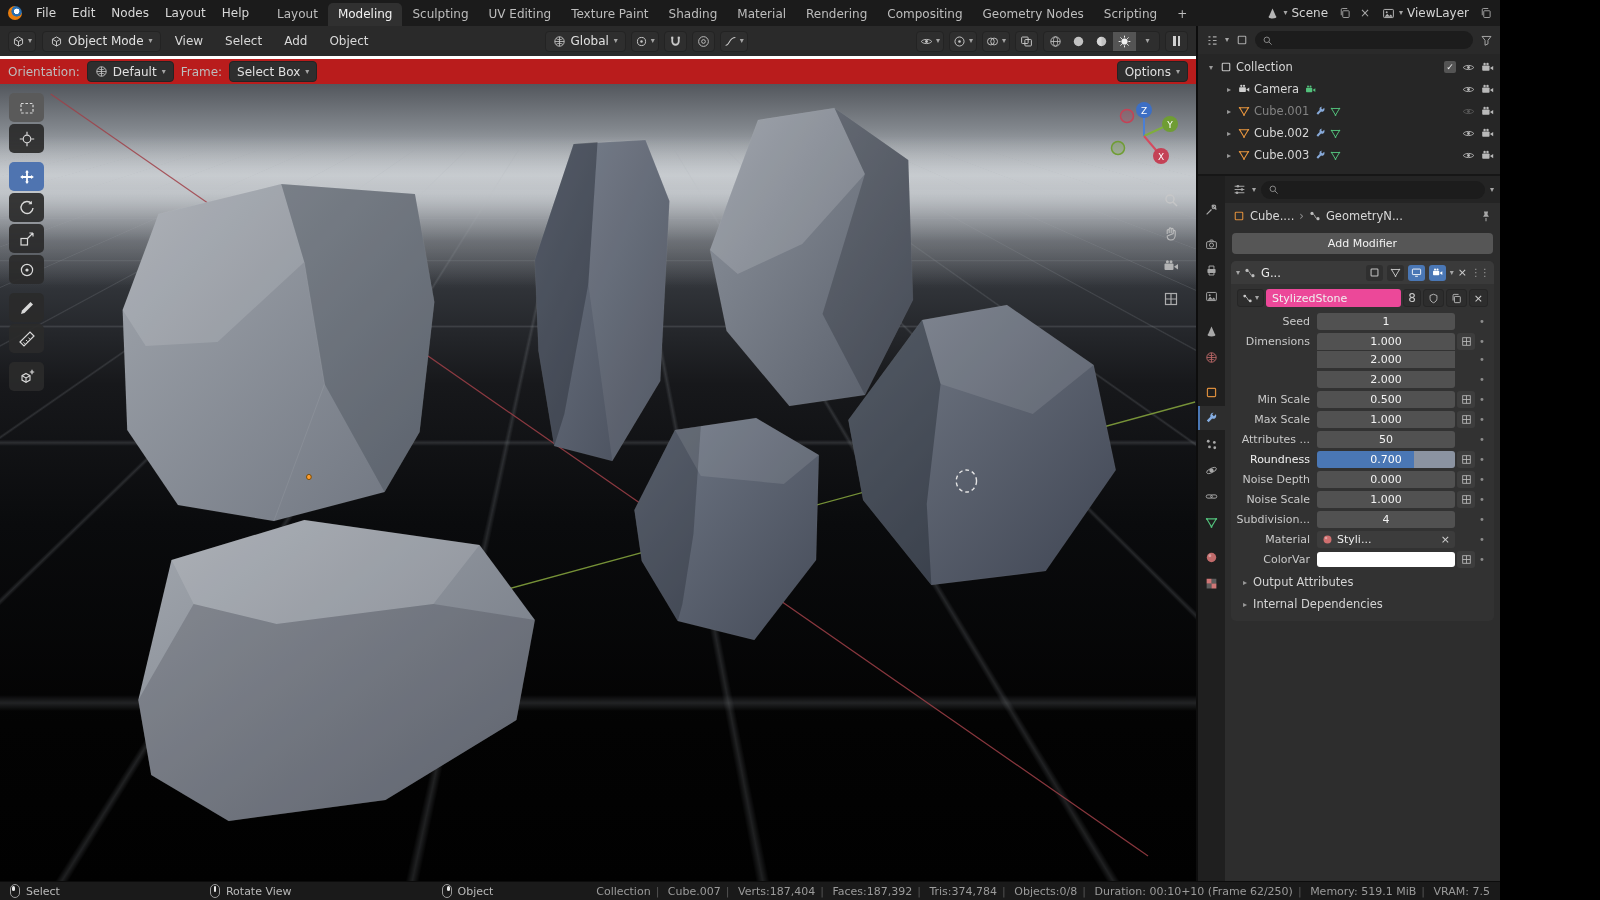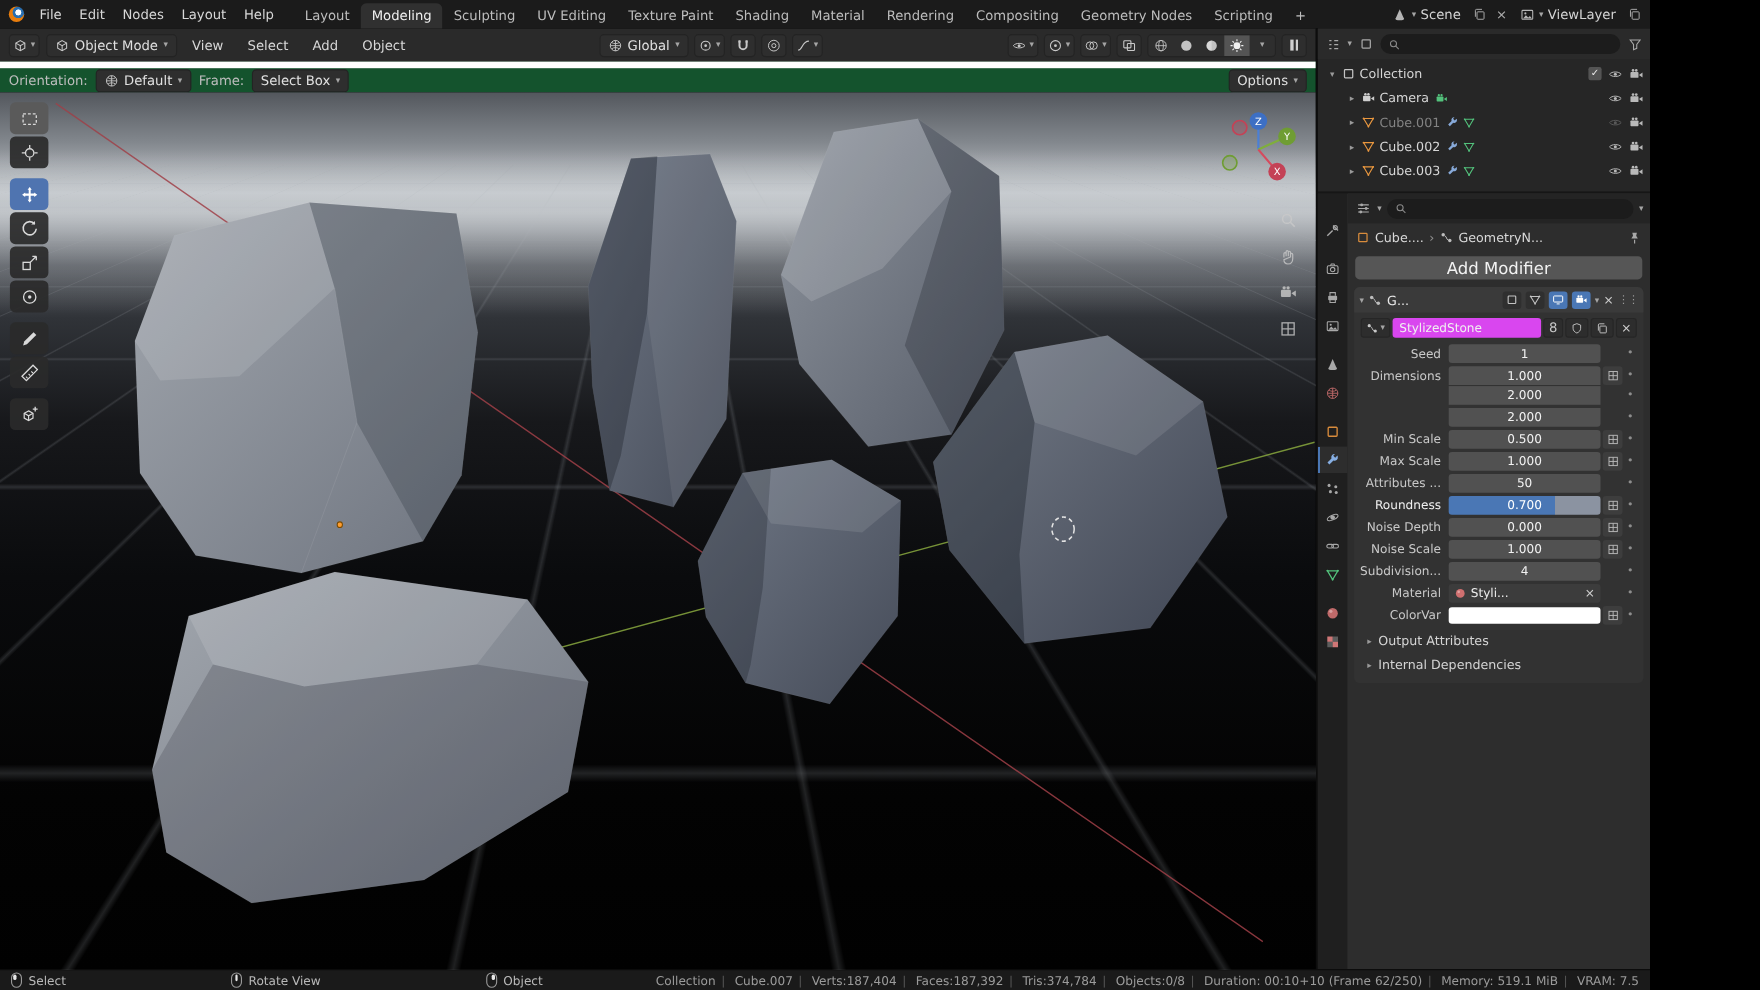--- a/index.html
+++ b/index.html
@@ -28,7 +28,7 @@
 .seg .sbt.on{background:#545454}
 .vcenter{margin:0 auto;display:flex;align-items:center;gap:5px}
 .vright{display:flex;align-items:center;gap:5px}
-.tsr{height:28px;background:#14532d;display:flex;align-items:center;gap:7px;padding:0 8px;flex:0 0 28px;border-top:6px solid #ffffff}
+.tsr{height:28px;background:#b91c1c;display:flex;align-items:center;gap:7px;padding:0 8px;flex:0 0 28px;border-top:3px solid #ffffff}
 .tsr .lbl{color:#bdbdbd}
 .pause{display:flex;gap:2px;padding:0 5px}
 .pause i{width:2.5px;height:10px;background:#cfcfcf;display:block}

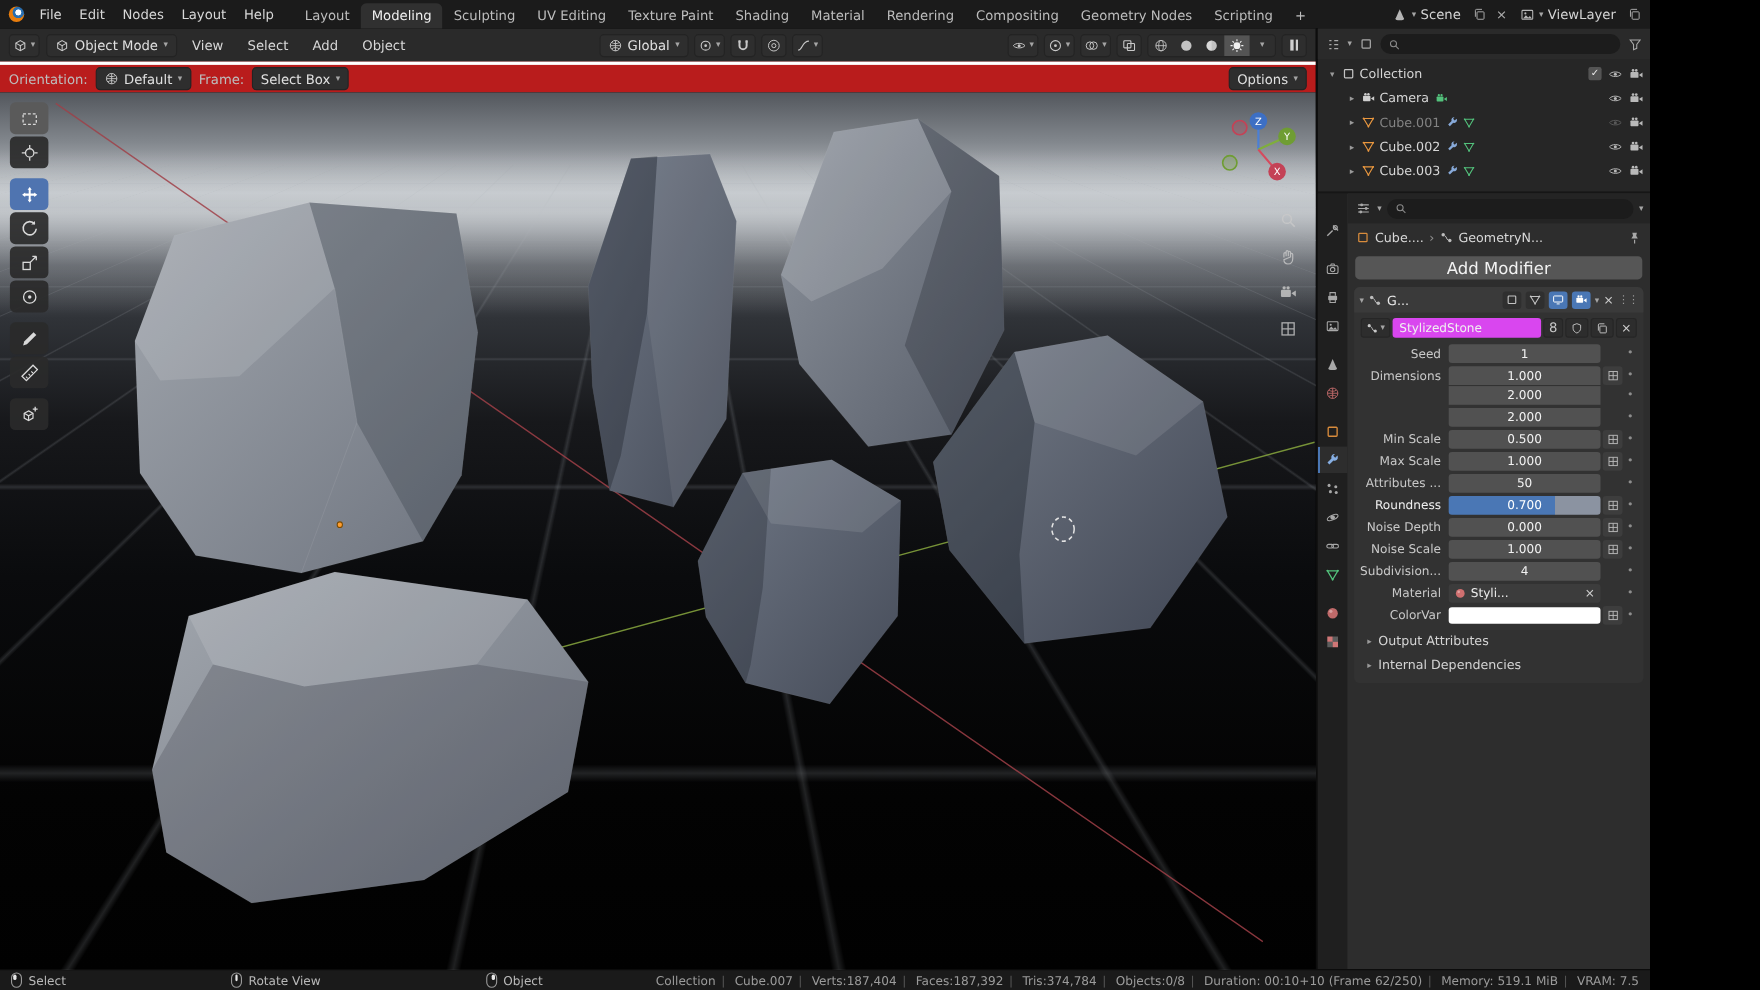--- a/index.html
+++ b/index.html
@@ -69,7 +69,7 @@
 .pch{height:27px;background:#242424;display:flex;align-items:center;gap:5px;padding:0 6px;flex:0 0 27px}
 .crumbs{height:25px;display:flex;align-items:center;gap:5px;padding:0 8px;color:#d8d8d8;font-size:11.5px}
 .crumbs .sep{color:#8f8f8f}
-.addmod{height:21px;margin:5px 7px 7px;background:#565656;border-radius:4px;display:flex;align-items:center;justify-content:center;color:#f2f2f2;font-size:15px}
+.addmod{height:21px;margin:5px 7px 7px;background:#565656;border-radius:4px;display:flex;align-items:center;justify-content:center;color:#f2f2f2;font-size:11px}
 .modblock{margin:0 6px;background:#323232;border-radius:5px;padding-bottom:6px}
 .modhdr{height:23px;background:#3a3a3a;border-radius:5px 5px 0 0;display:flex;align-items:center;gap:4px;padding:0 5px;font-size:11.5px}
 .modhdr .nm{color:#e8e8e8;margin-left:1px}

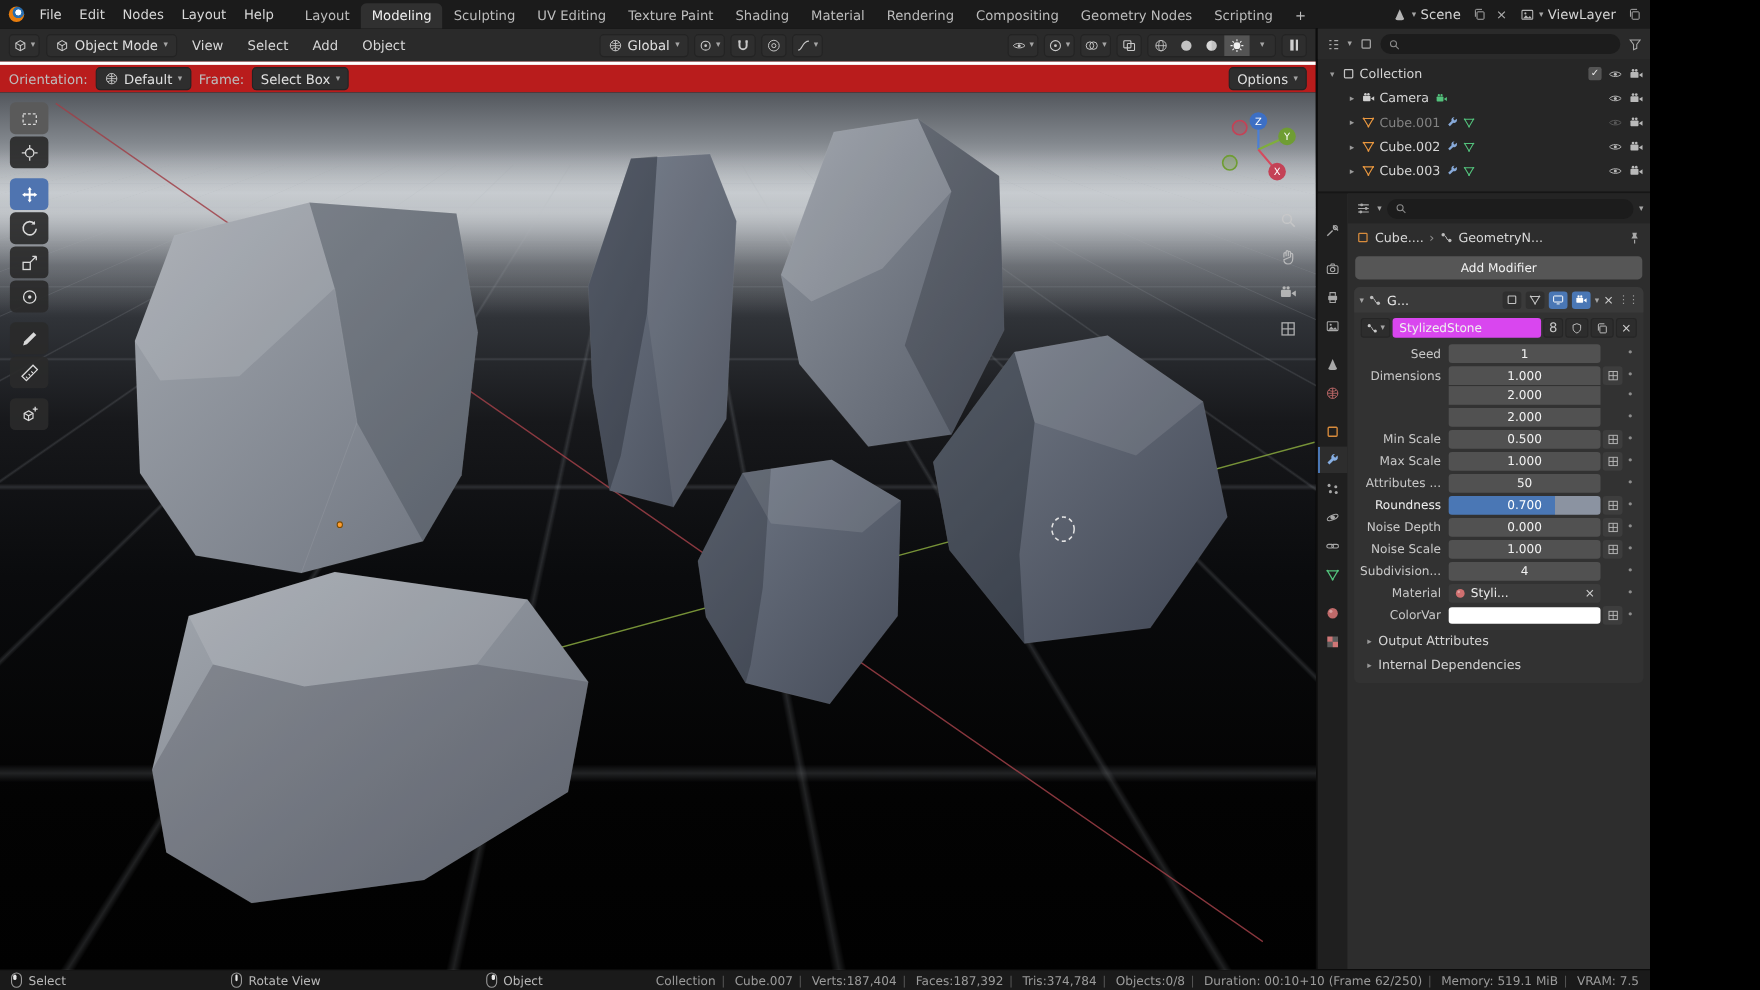--- a/index.html
+++ b/index.html
@@ -79,7 +79,7 @@
 .grip{color:#9a9a9a;letter-spacing:-1px;font-size:10px}
 .ngrow{display:flex;align-items:center;gap:2px;margin:5px 6px 6px}
 .ngbtn{height:18px;background:#2d2d2d;border:1px solid #262626;border-radius:3px;display:flex;align-items:center;justify-content:center;gap:2px;padding:0 4px;color:#c9c9c9}
-.ngname{flex:1;height:18px;background:#d946ef;border-radius:3px;display:flex;align-items:center;padding:0 6px;color:#f0f0f0;font-size:11px}
+.ngname{flex:1;height:18px;background:#ec4899;border-radius:3px;display:flex;align-items:center;padding:0 6px;color:#f0f0f0;font-size:11px}
 .prow{display:flex;align-items:center;margin:3px 5px 3px 0}
 .prow.tight{margin:0 5px 1px 0}
 .plabel{flex:0 0 86px;text-align:right;padding-right:7px;color:#c9c9c9;font-size:11px;white-space:nowrap;overflow:hidden}

